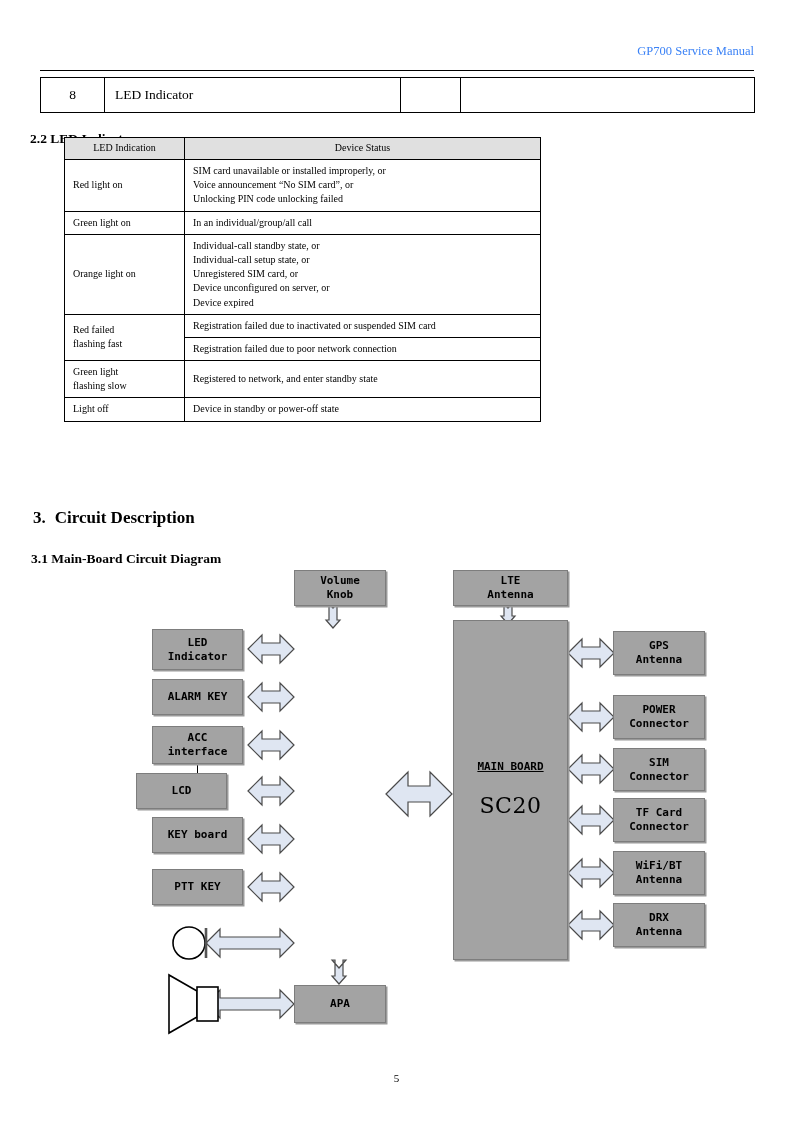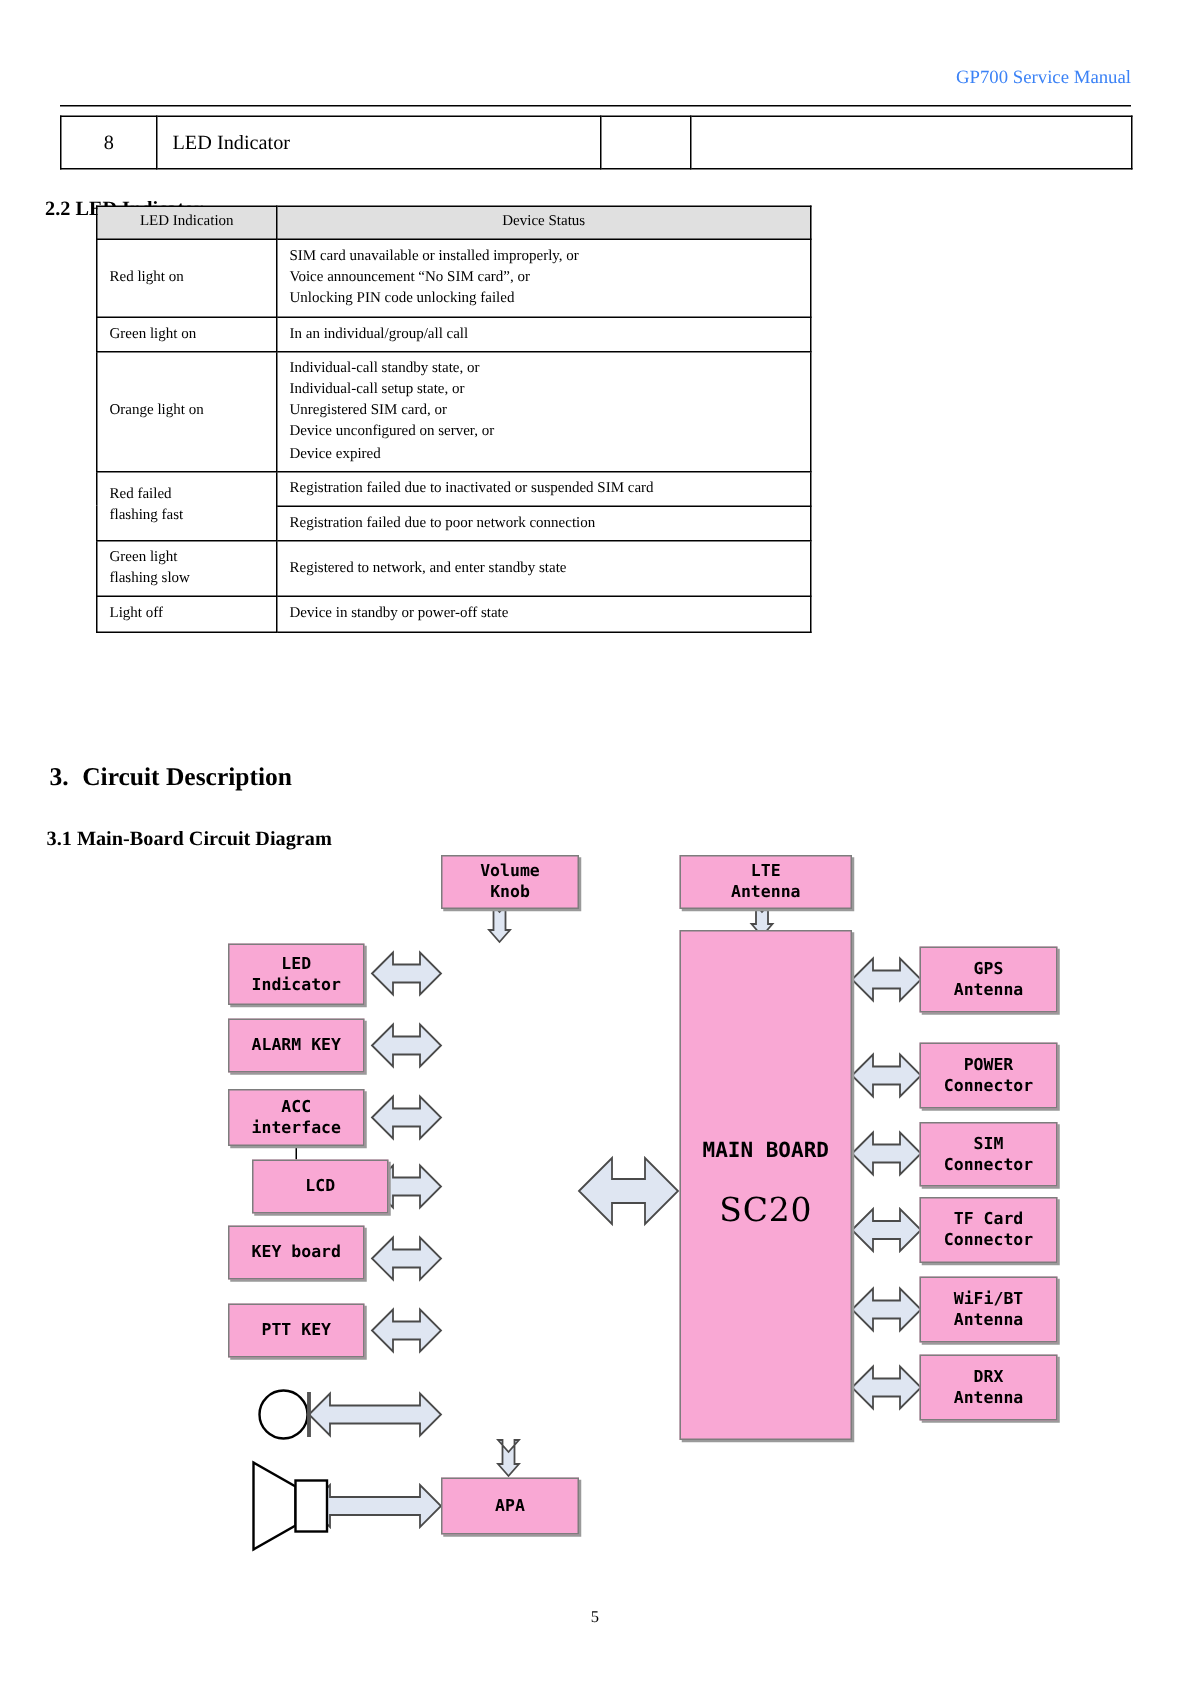--- a/index.html
+++ b/index.html
@@ -129,7 +129,7 @@
   }
   .blk {
     position: absolute;
-    background: #f9a8d4;
+    background: #a3a3a3;
     border: 1px solid #7d7d7d;
     box-shadow: 1.5px 1.5px 0 #9a9a9a;
     display: flex;

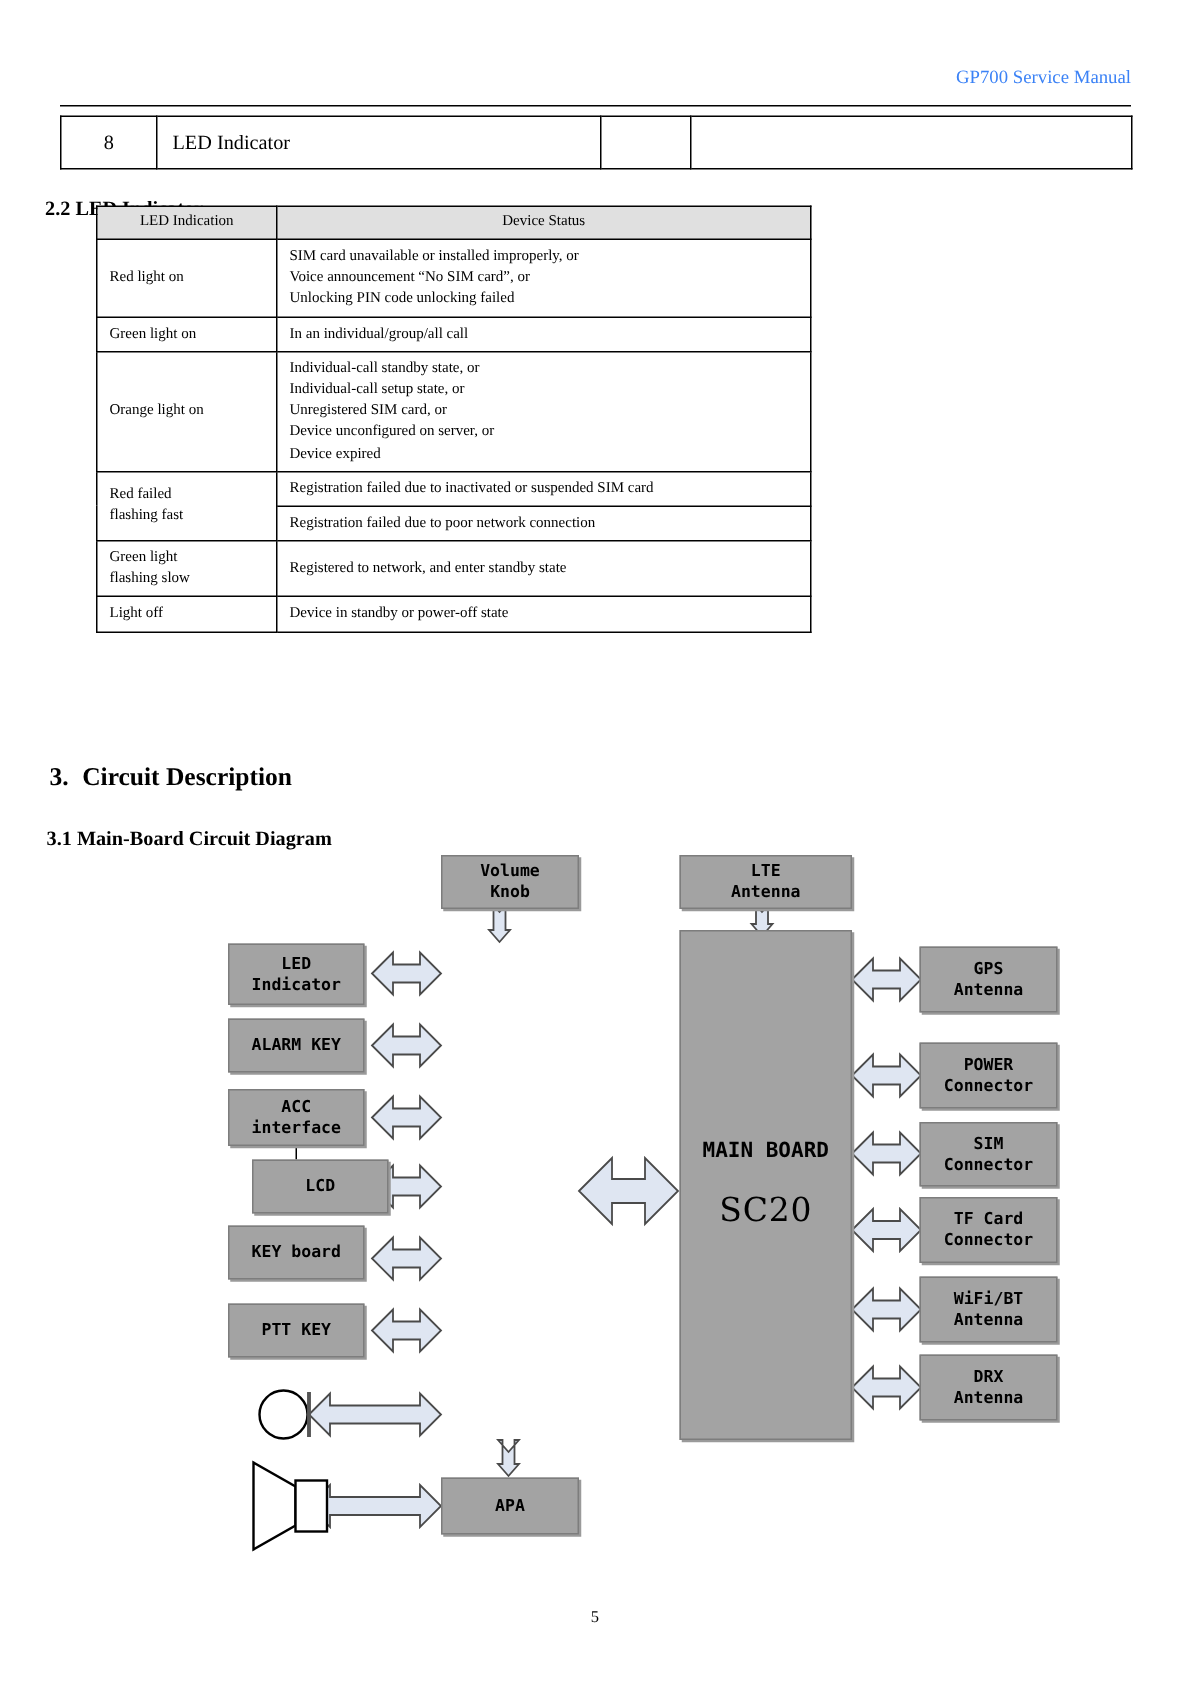--- a/index.html
+++ b/index.html
@@ -148,7 +148,7 @@
     justify-content: center;
     flex-direction: column;
   }
-  .blk .lbl-main { font-size: 14px; font-weight: bold; }
+  .blk .lbl-main { font-size: 11px; font-weight: bold; text-decoration: underline; }
   .blk .lbl-sub {
     font-family: "DejaVu Serif", serif;
     font-weight: normal;

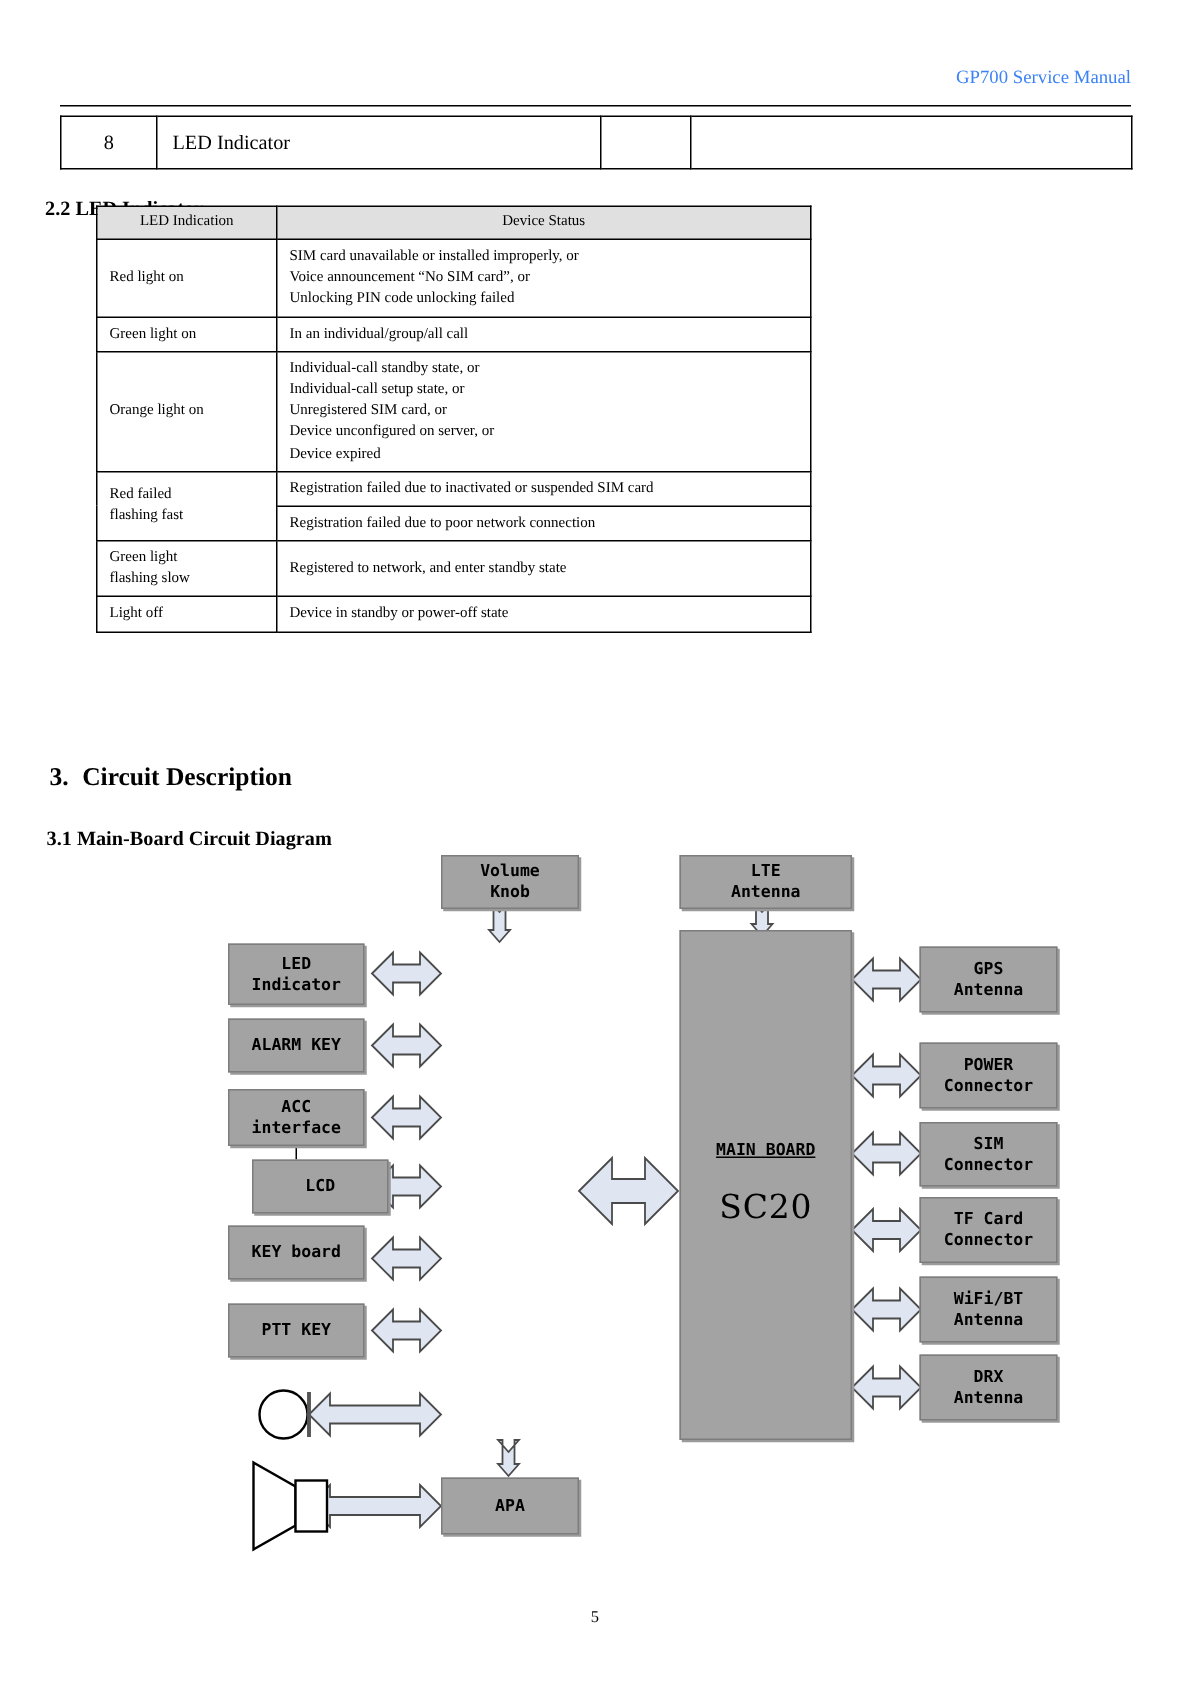--- a/index.html
+++ b/index.html
@@ -319,7 +319,7 @@
   <div class="blk" style="left:152px; top:119px; width:91px; height:36px;">ALARM KEY</div>
   <div class="blk" style="left:152px; top:166px; width:91px; height:38px;">ACC
 interface</div>
-  <div class="blk" style="left:168px; top:213px; width:91px; height:36px;">LCD</div>
+  <div class="blk" style="left:136px; top:213px; width:91px; height:36px;">LCD</div>
   <div class="blk" style="left:152px; top:257px; width:91px; height:36px;">KEY board</div>
   <div class="blk" style="left:152px; top:309px; width:91px; height:36px;">PTT KEY</div>
 

